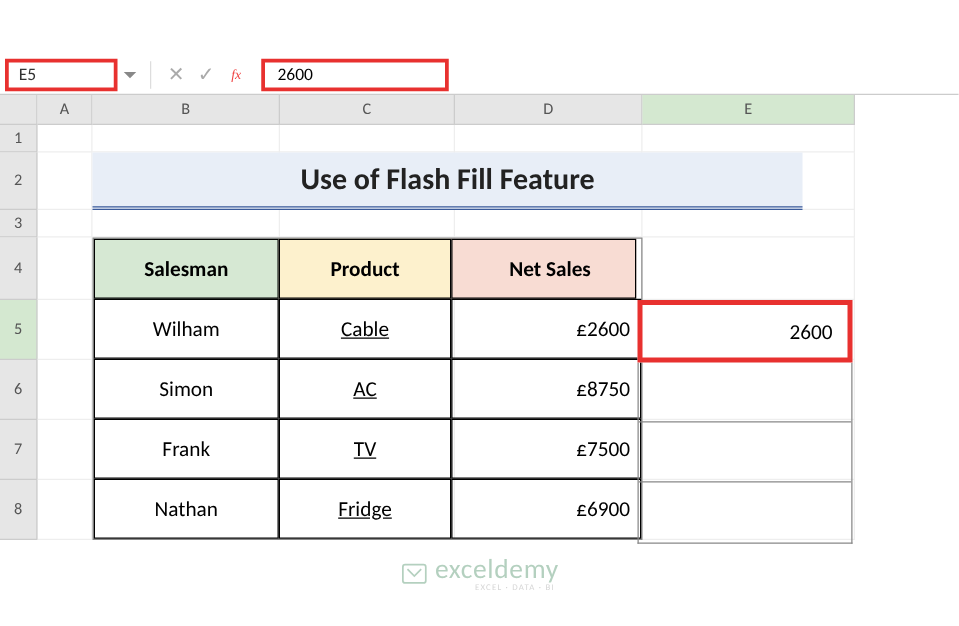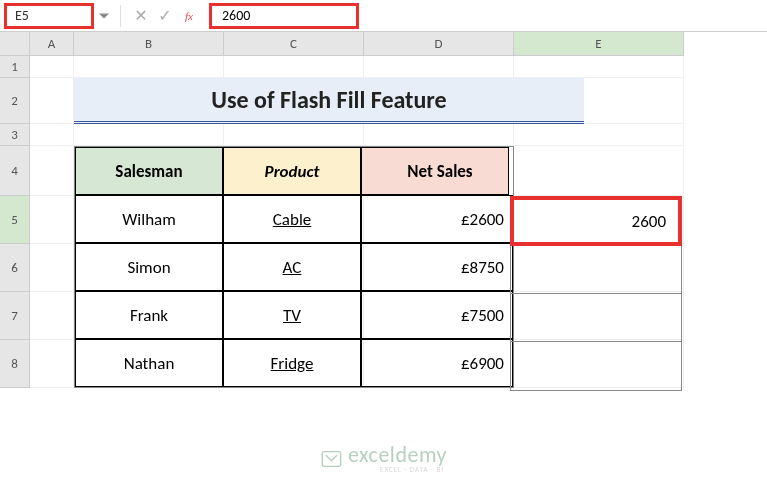--- a/index.html
+++ b/index.html
@@ -5,7 +5,7 @@
     * { box-sizing: border-box; margin: 0; padding: 0; }
     body { font-family: Calibri, Arial, sans-serif; background: #fff; width: 767px; height: 501px; position: relative; overflow: hidden; }
     
-    .formula-bar { display: flex; align-items: center; height: 32px; border-bottom: 1px solid #ccc; background: #fff; padding: 0 4px; }
+    .formula-bar { display: flex; align-items: center; height: 32px; border-bottom: 1px solid #ccc; background: #fff; padding: 0 4px; margin-top: 44px; }
     .name-box { width: 90px; height: 26px; border: 3px solid #e8312f; display: flex; align-items: center; padding: 0 8px; font-size: 14px; color: #333; margin-right: 18px; position: relative; }
     .name-box-dropdown { position: absolute; right: -18px; top: 50%; transform: translateY(-50%); width: 0; height: 0; border-left: 5px solid transparent; border-right: 5px solid transparent; border-top: 5px solid #888; }
     .fb-divider { width: 1px; height: 22px; background: #ddd; margin: 0 8px; }

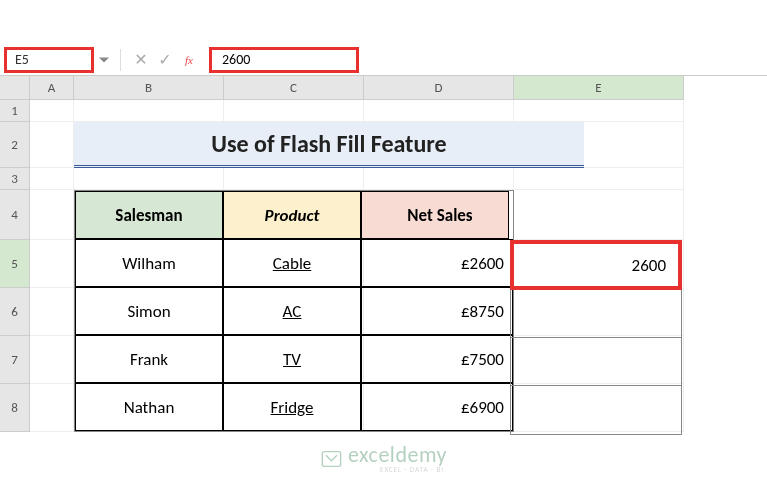--- a/index.html
+++ b/index.html
@@ -47,7 +47,7 @@
     .cD { width: 150px; }
     .cE { width: 170px; }
     
-    .title-cell { position: absolute; left: 44px; top: 22px; width: 510px; height: 46px; background: #e8eef7; border-bottom: 3px double #3a5a9a; display: flex; align-items: center; justify-content: center; font-size: 24px; font-weight: bold; color: #222; font-family: Calibri, sans-serif; }
+    .title-cell { position: absolute; left: 44px; top: 22px; width: 568px; height: 46px; background: #e8eef7; border-bottom: 3px double #3a5a9a; display: flex; align-items: center; justify-content: center; font-size: 24px; font-weight: bold; color: #222; font-family: Calibri, sans-serif; }
     
     .data-table { position: absolute; left: 44px; top: 90px; border: 1px solid #888; }
     .dt-row { display: flex; }

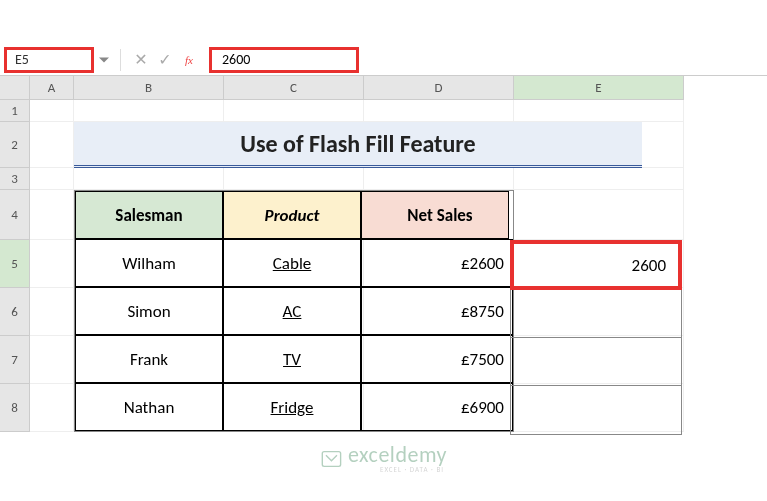--- a/index.html
+++ b/index.html
@@ -53,7 +53,7 @@
     .dt-row { display: flex; }
     .dt-cell { height: 48px; border: 1px solid #000000; display: flex; align-items: center; justify-content: center; font-size: 17px; }
     .th-b { width: 148px; background: #d6e8d3; font-weight: bold; }
-    .th-c { width: 138px; background: #fdf1cd; font-weight: bold; font-style: italic; }
+    .th-c { width: 138px; background: #fdf1cd; font-weight: bold; }
     .th-d { width: 148px; background: #f8dcd3; font-weight: bold; padding-left: 10px; }
     .td-b { width: 148px; }
     .td-c { width: 138px; text-decoration: underline; }

